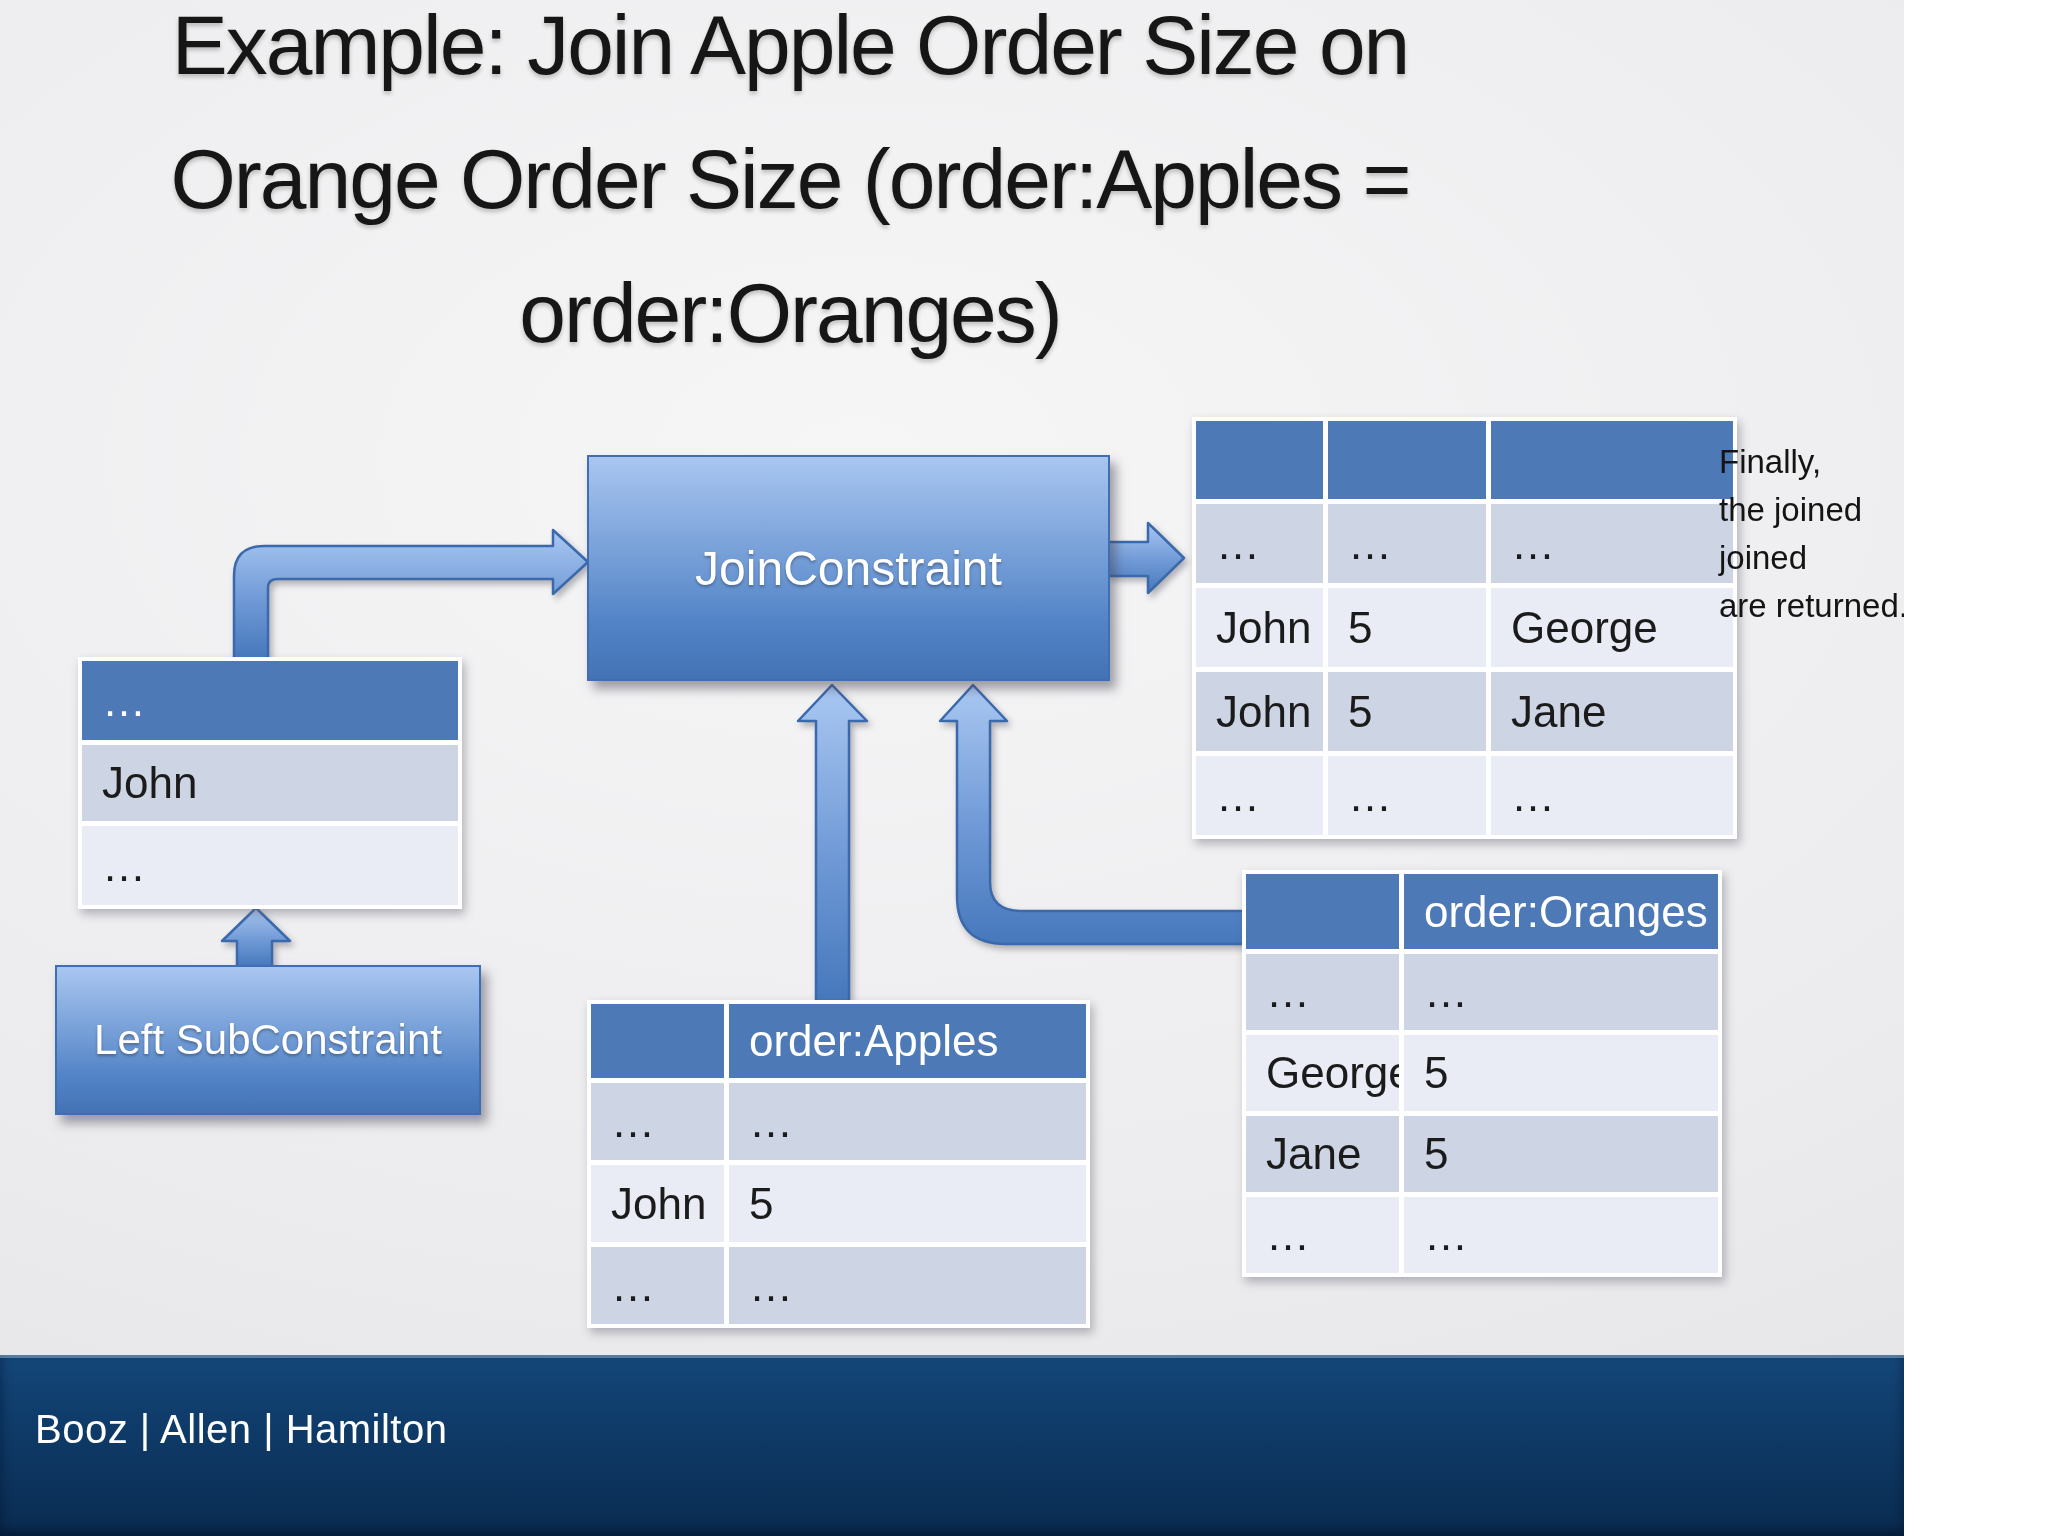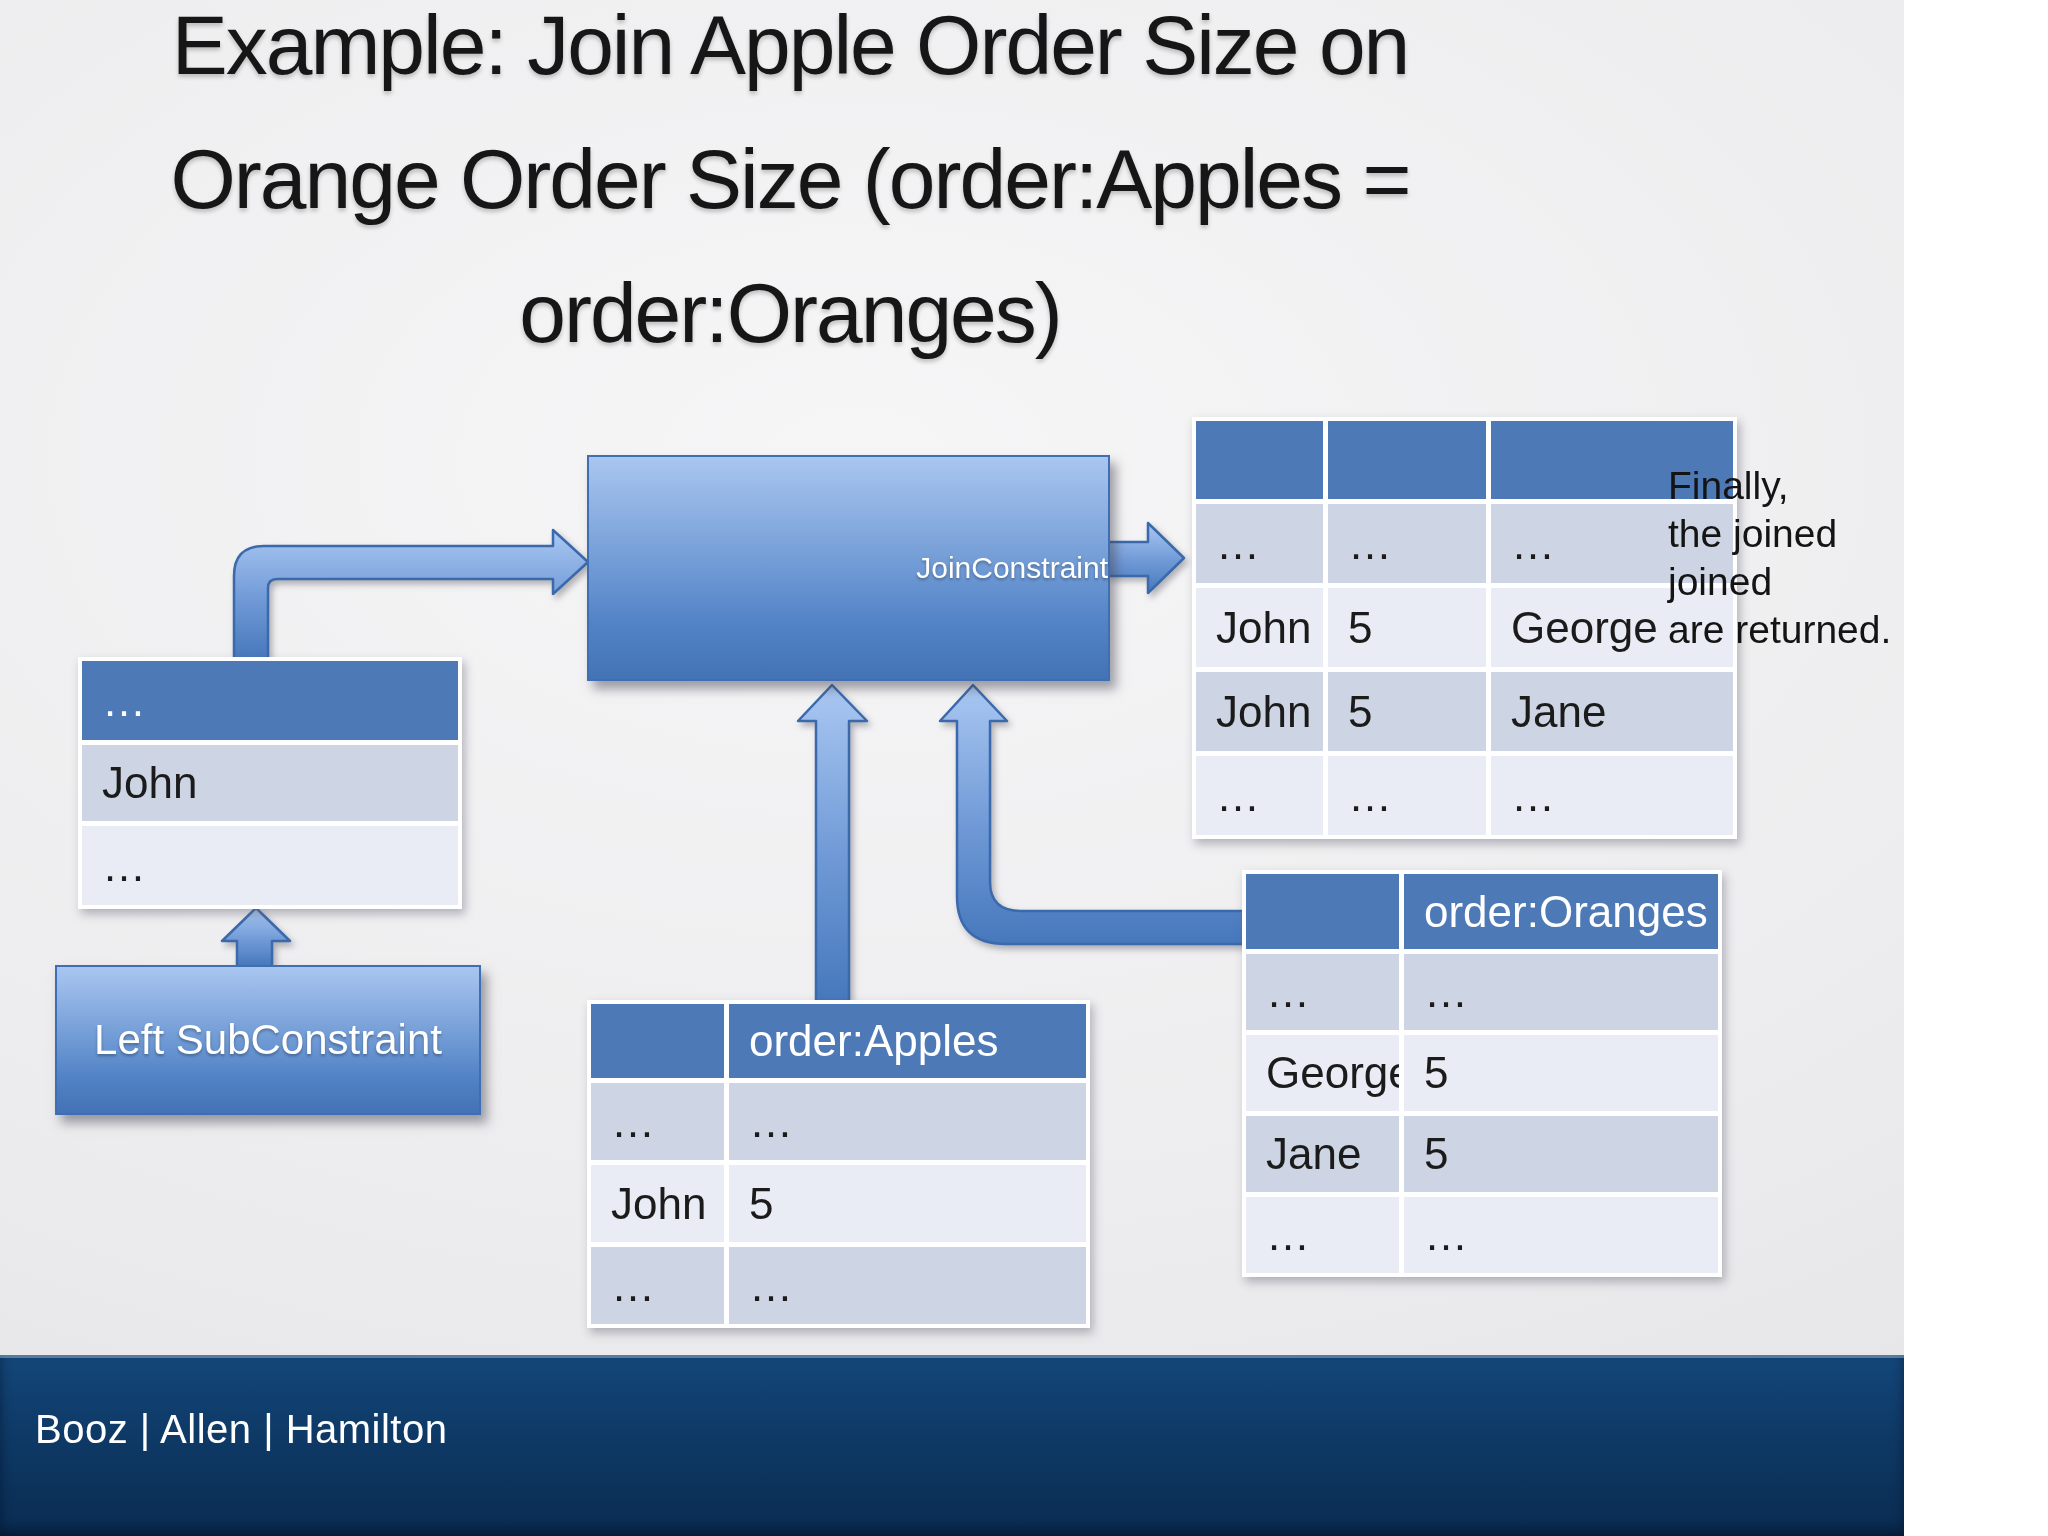--- a/index.html
+++ b/index.html
@@ -43,8 +43,8 @@
   .cell.hdr{background:#4d7ab6;color:#ffffff;}
   .cell.bold{font-weight:normal;}
   .note{
-    position:absolute;left:1668px;top:438px;width:292px;
-    font-size:39px;line-height:48px;color:#141414;margin-top:24px;
+    position:absolute;left:1719px;top:438px;width:292px;
+    font-size:33px;line-height:48px;color:#141414;
   }
   .footer{
     position:absolute;left:0;right:0;top:1355px;bottom:0;

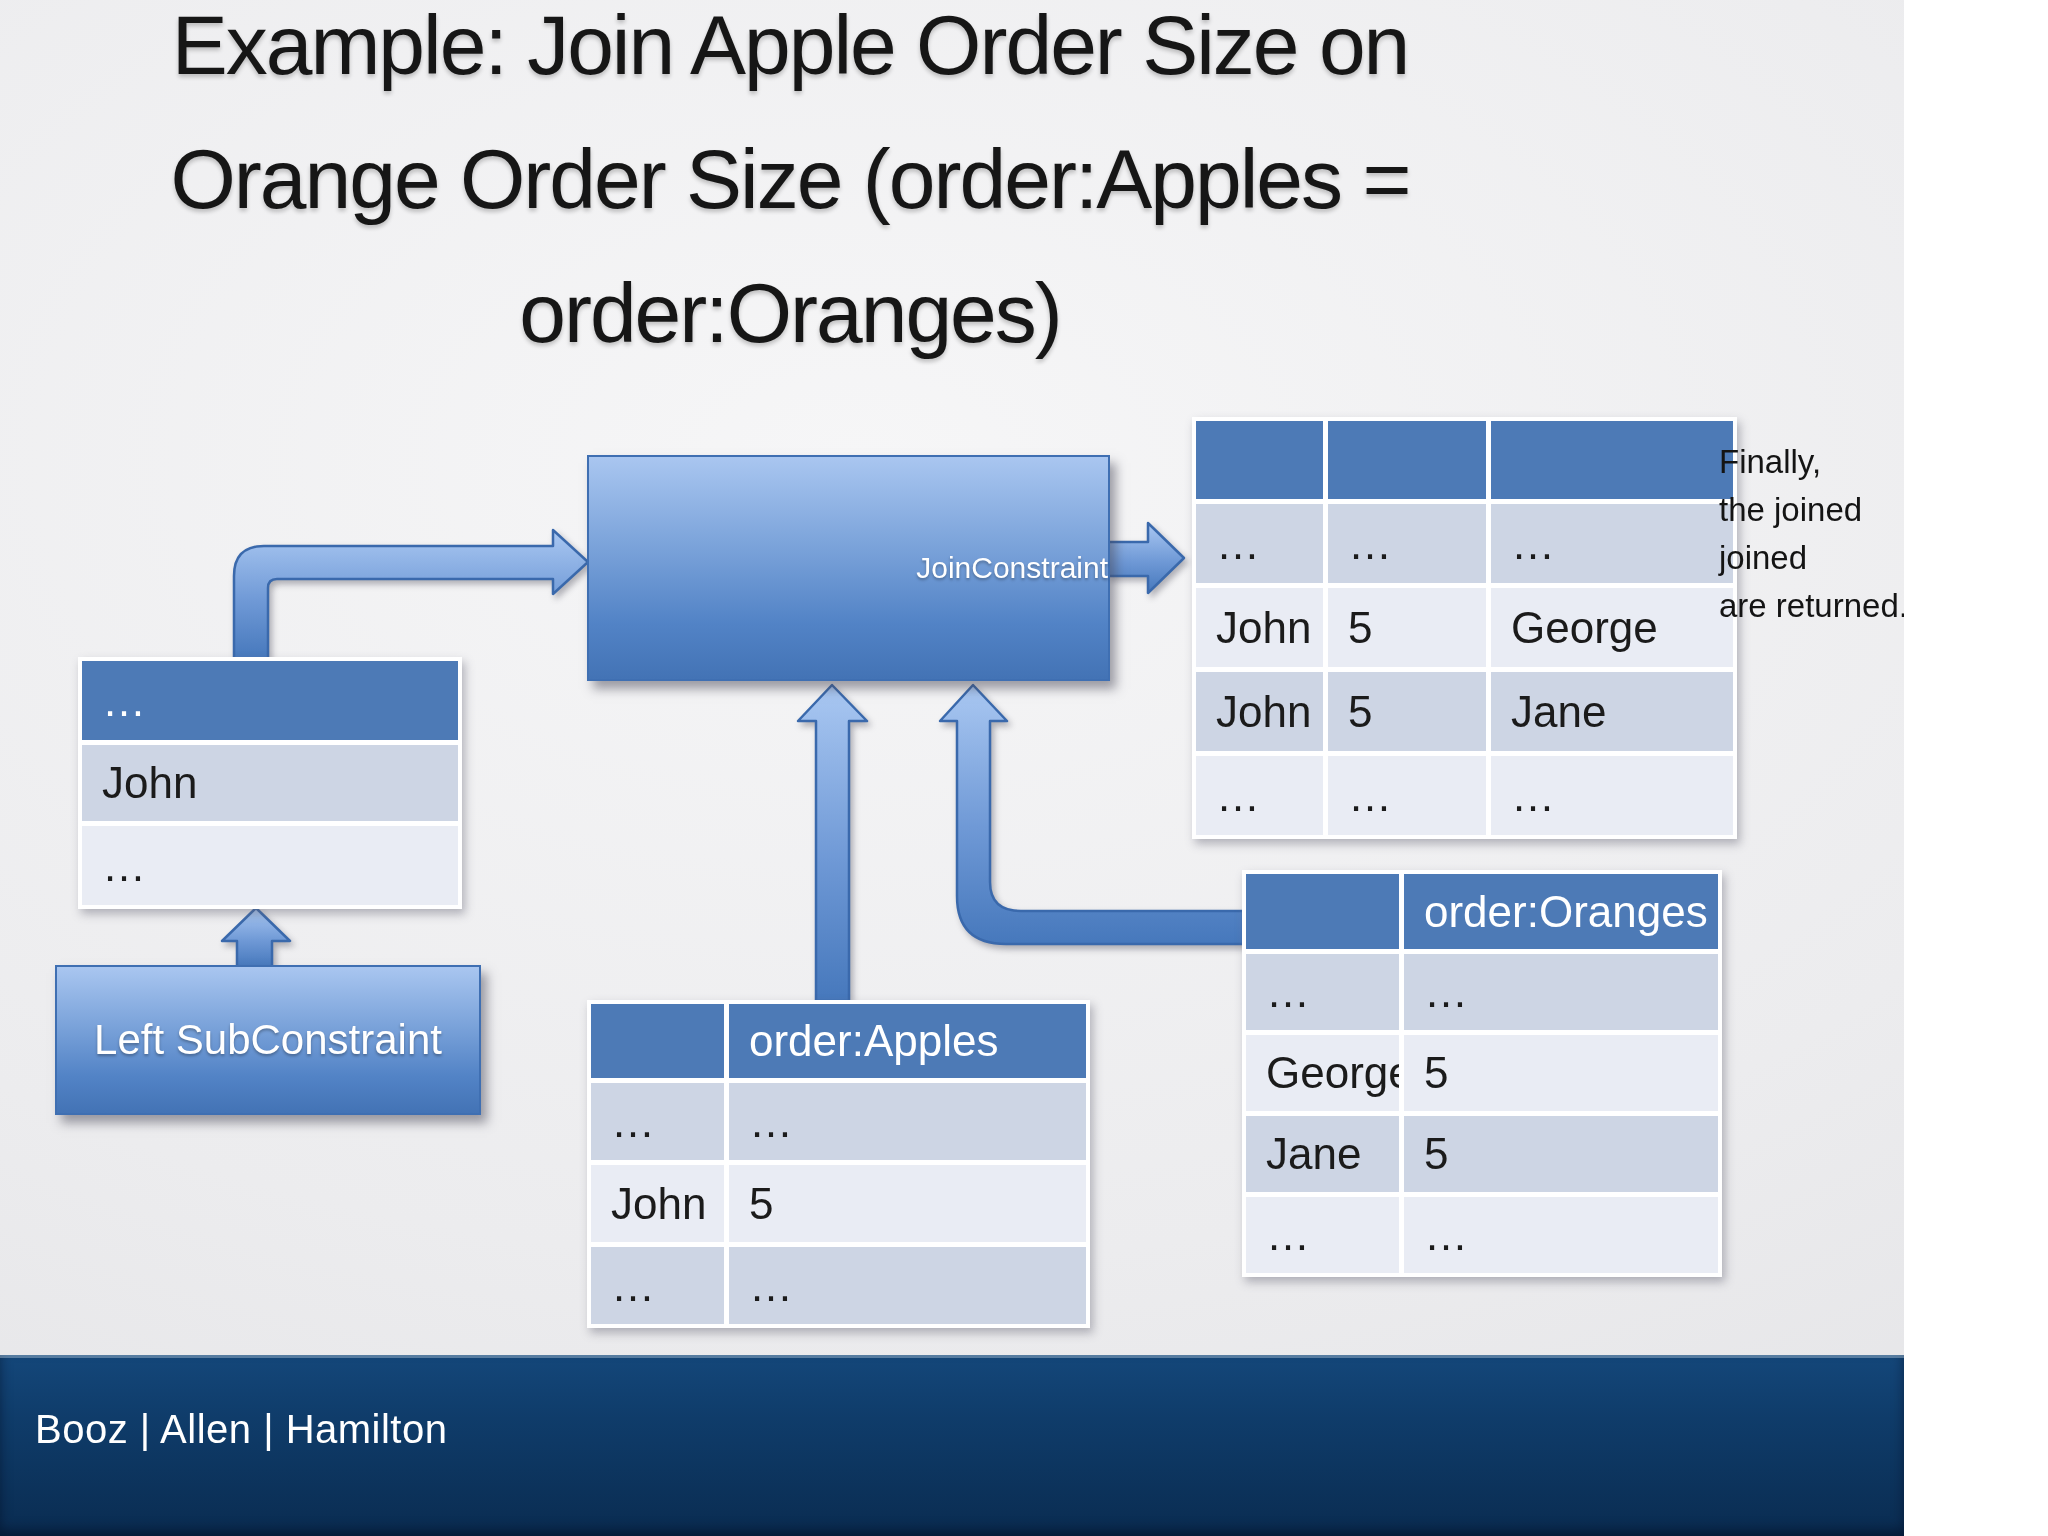--- a/index.html
+++ b/index.html
@@ -25,7 +25,7 @@
     box-shadow:6px 8px 10px rgba(70,70,85,.5);
     text-shadow:0 2px 3px rgba(0,0,0,.3);
   }
-  .box-join{left:587px;top:455px;width:519px;height:222px;font-size:30px;justify-content:flex-end;}
+  .box-join{left:587px;top:455px;width:519px;height:222px;font-size:48px;}
   .box-leftsub{left:55px;top:965px;width:422px;height:146px;font-size:42px;}
   .tbl{
     position:absolute;display:grid;background:#ffffff;padding:4px;gap:5px;

